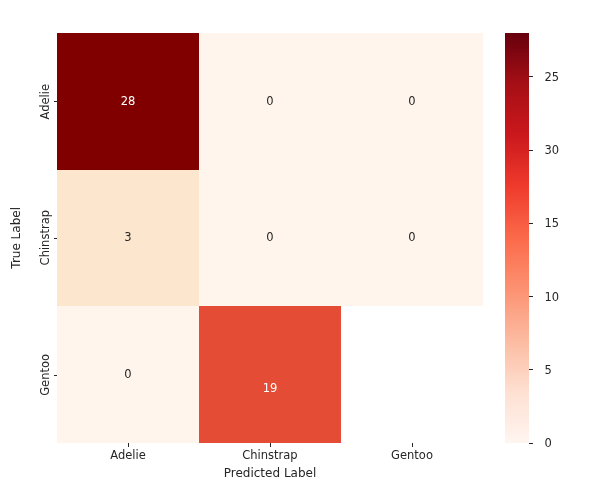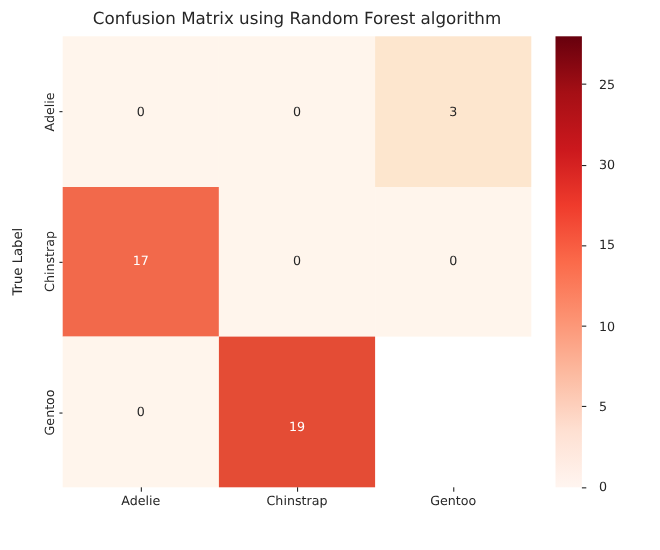--- a/index.html
+++ b/index.html
@@ -213,7 +213,6 @@
 
 <div id="figure">
 
-  <div id="chart-title">Confusion Matrix using Random Forest algorithm</div>
 
   <div id="y-axis-label">
     <span>True Label</span>

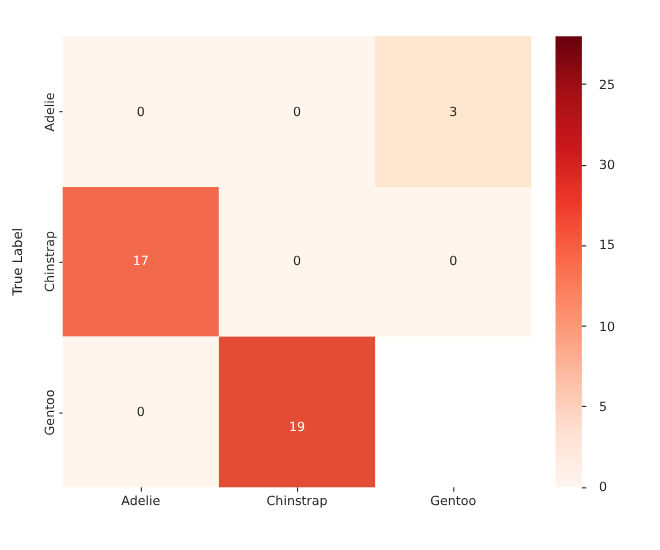--- a/index.html
+++ b/index.html
@@ -235,6 +235,9 @@
 
   <div id="plot-area">
     <div id="heatmap-grid">
+        <div class="heatmap-cell" style="background: rgb(128, 0, 0);">
+          <span class="cell-value" style="color: rgb(255, 255, 255);">28</span>
+        </div>
         <div class="heatmap-cell" style="background: rgb(255, 245, 236);">
           <span class="cell-value" style="color: rgb(38, 38, 38);">0</span>
         </div>

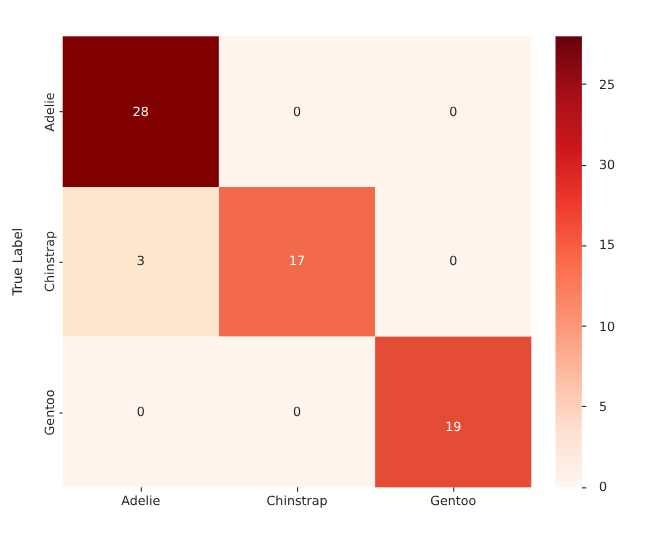--- a/index.html
+++ b/index.html
@@ -247,9 +247,6 @@
         <div class="heatmap-cell" style="background: rgb(253, 230, 206);">
           <span class="cell-value" style="color: rgb(38, 38, 38);">3</span>
         </div>
-        <div class="heatmap-cell" style="background: rgb(242, 105, 75);">
-          <span class="cell-value" style="color: rgb(255, 255, 255);">17</span>
-        </div>
         <div class="heatmap-cell" style="background: rgb(255, 245, 236);">
           <span class="cell-value" style="color: rgb(38, 38, 38);">0</span>
         </div>

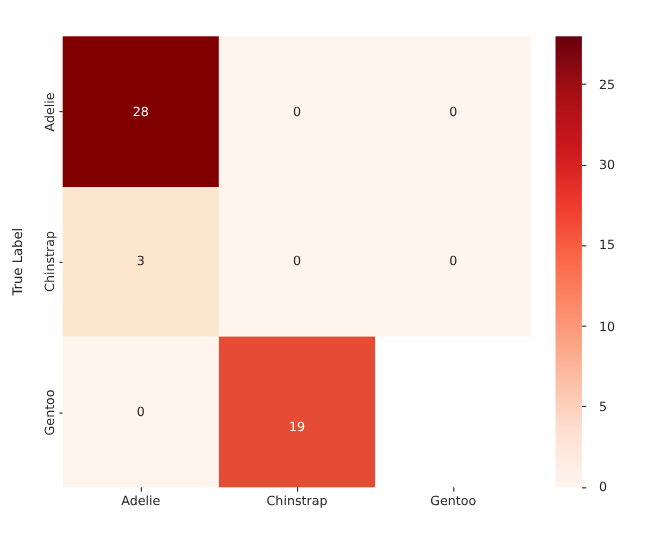--- a/index.html
+++ b/index.html
@@ -277,6 +277,7 @@
     </div>
   </div>
 
+  <div id="x-axis-label">Predicted Label</div>
 
   <div id="colorbar-wrap">
     <div id="colorbar-reds"></div>

